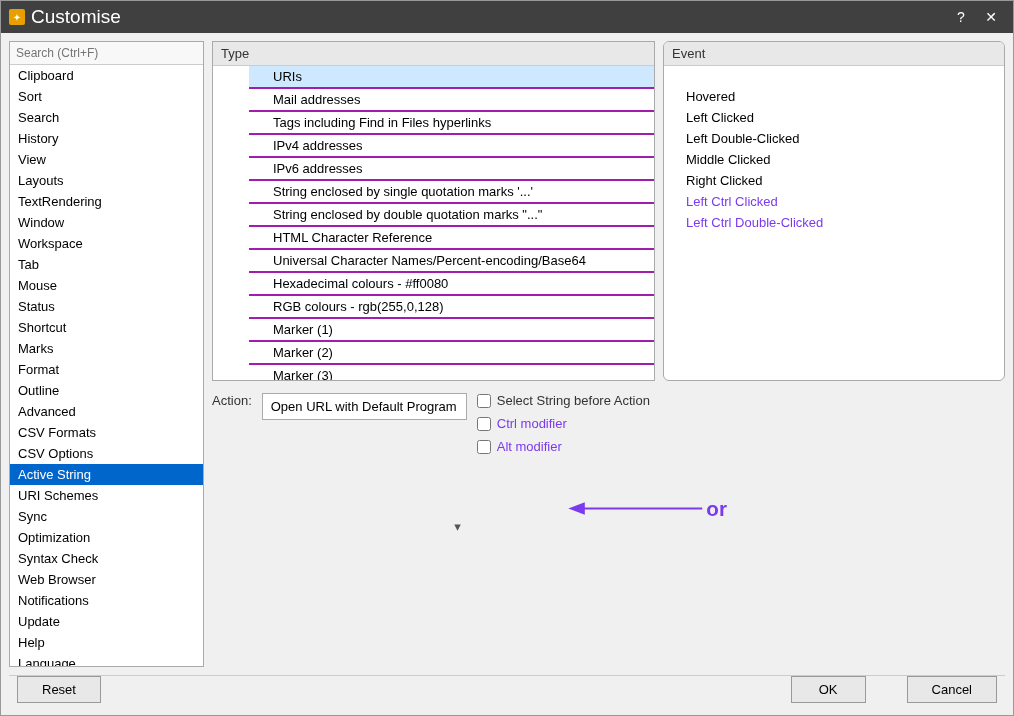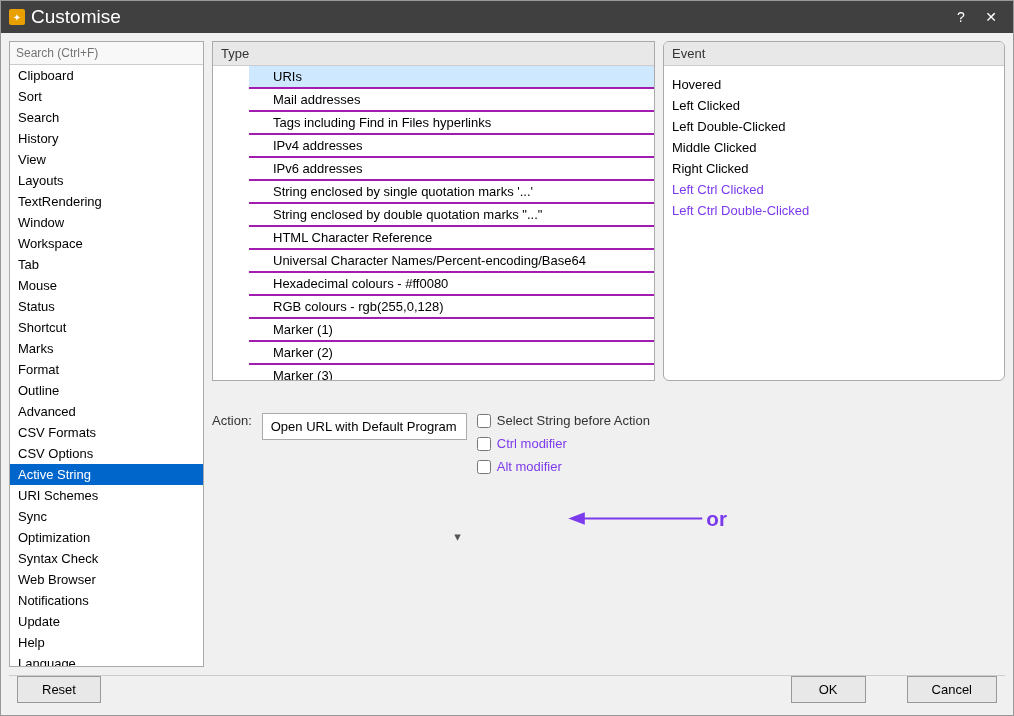--- a/index.html
+++ b/index.html
@@ -117,7 +117,7 @@
       flex: 1;
       display: flex;
       flex-direction: column;
-      gap: 24px;
+      gap: 4px;
       overflow: hidden;
     }
 

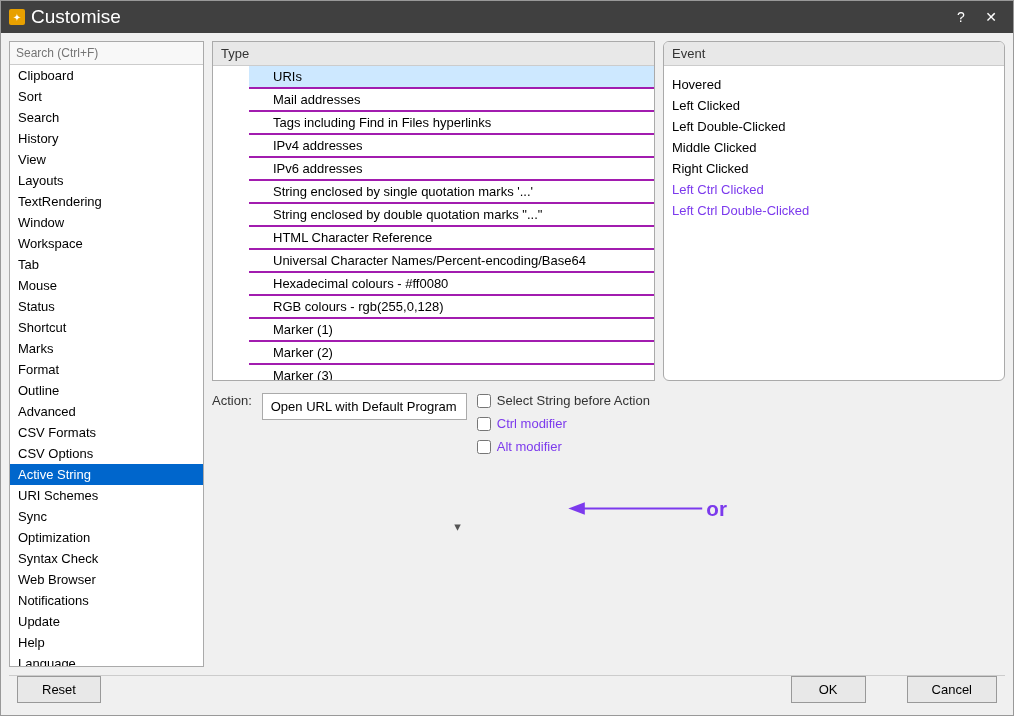--- a/index.html
+++ b/index.html
@@ -271,7 +271,8 @@
 
     .panel-right-list {
       list-style: none;
-      padding: 8px 0;
+      padding: 20px 0;
+      margin-left: 14px;
     }
     .panel-right-list li {
       padding: 3px 8px;

